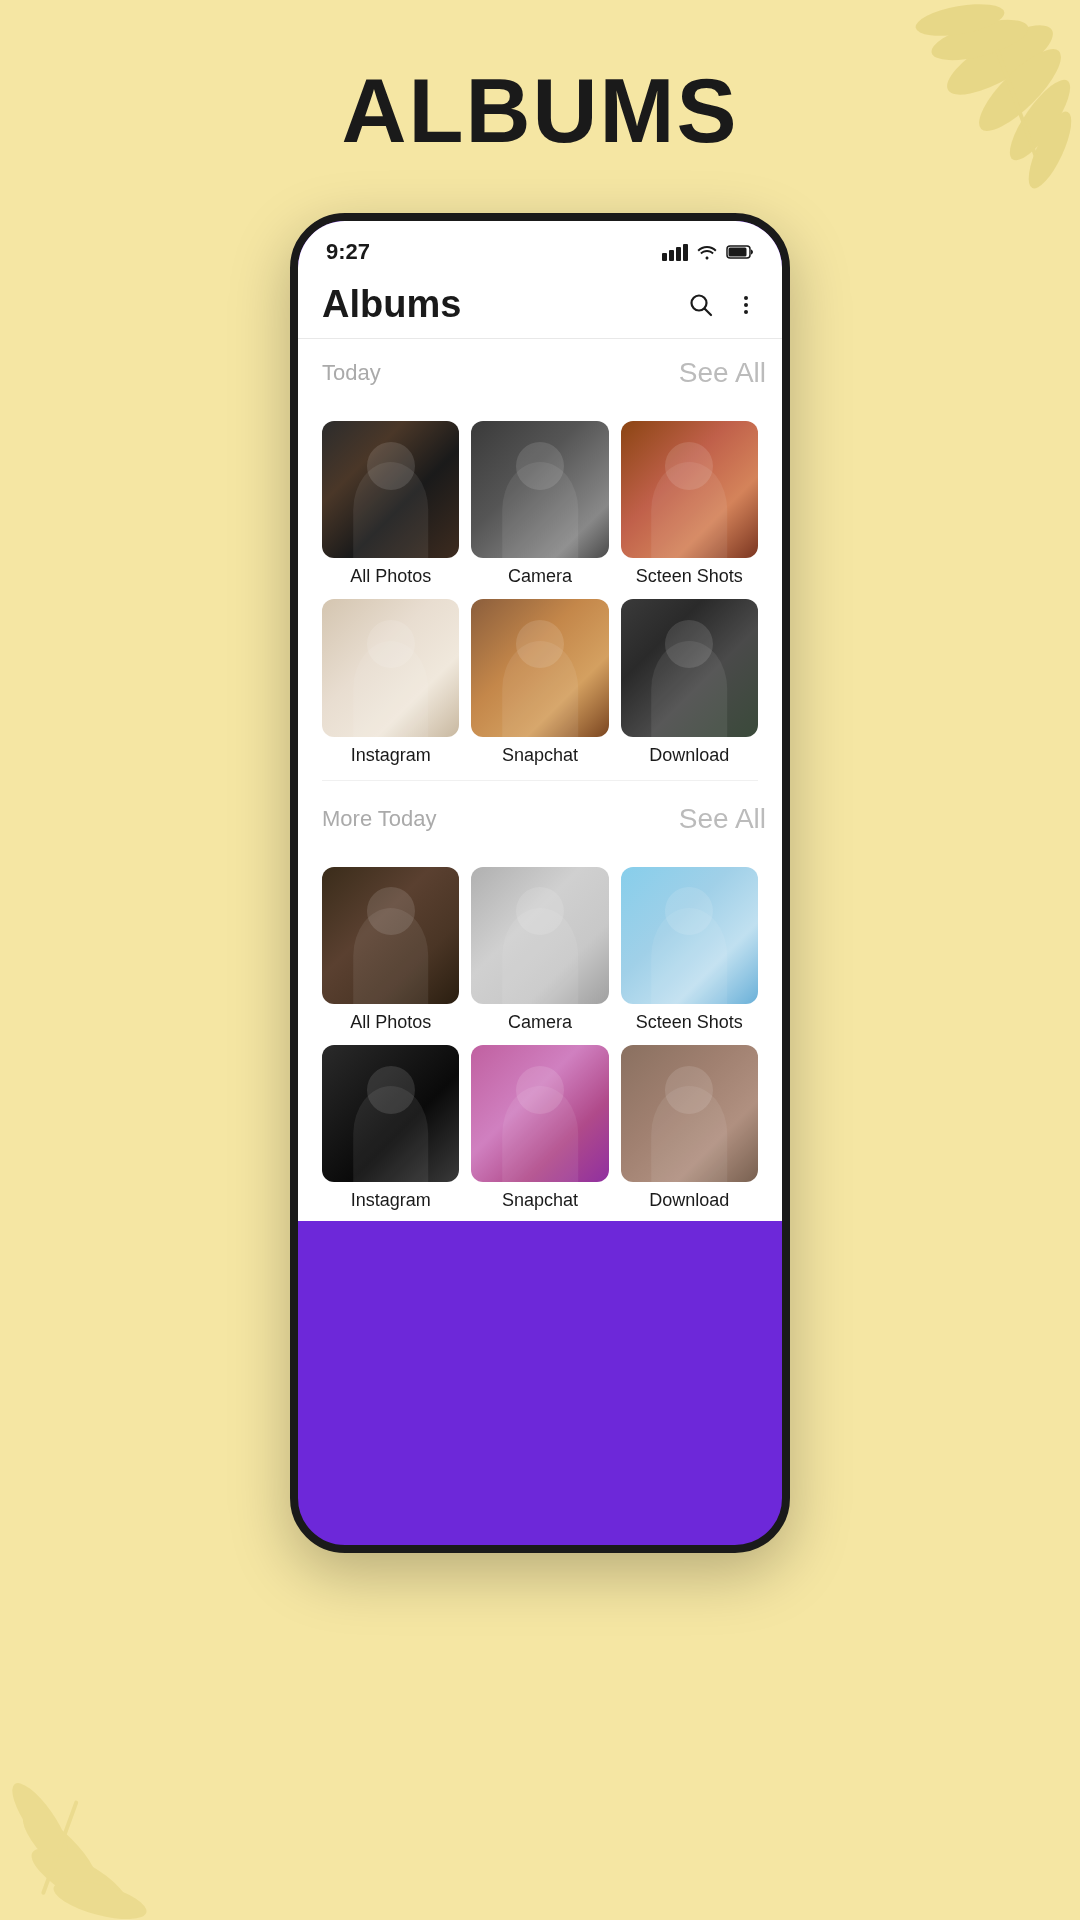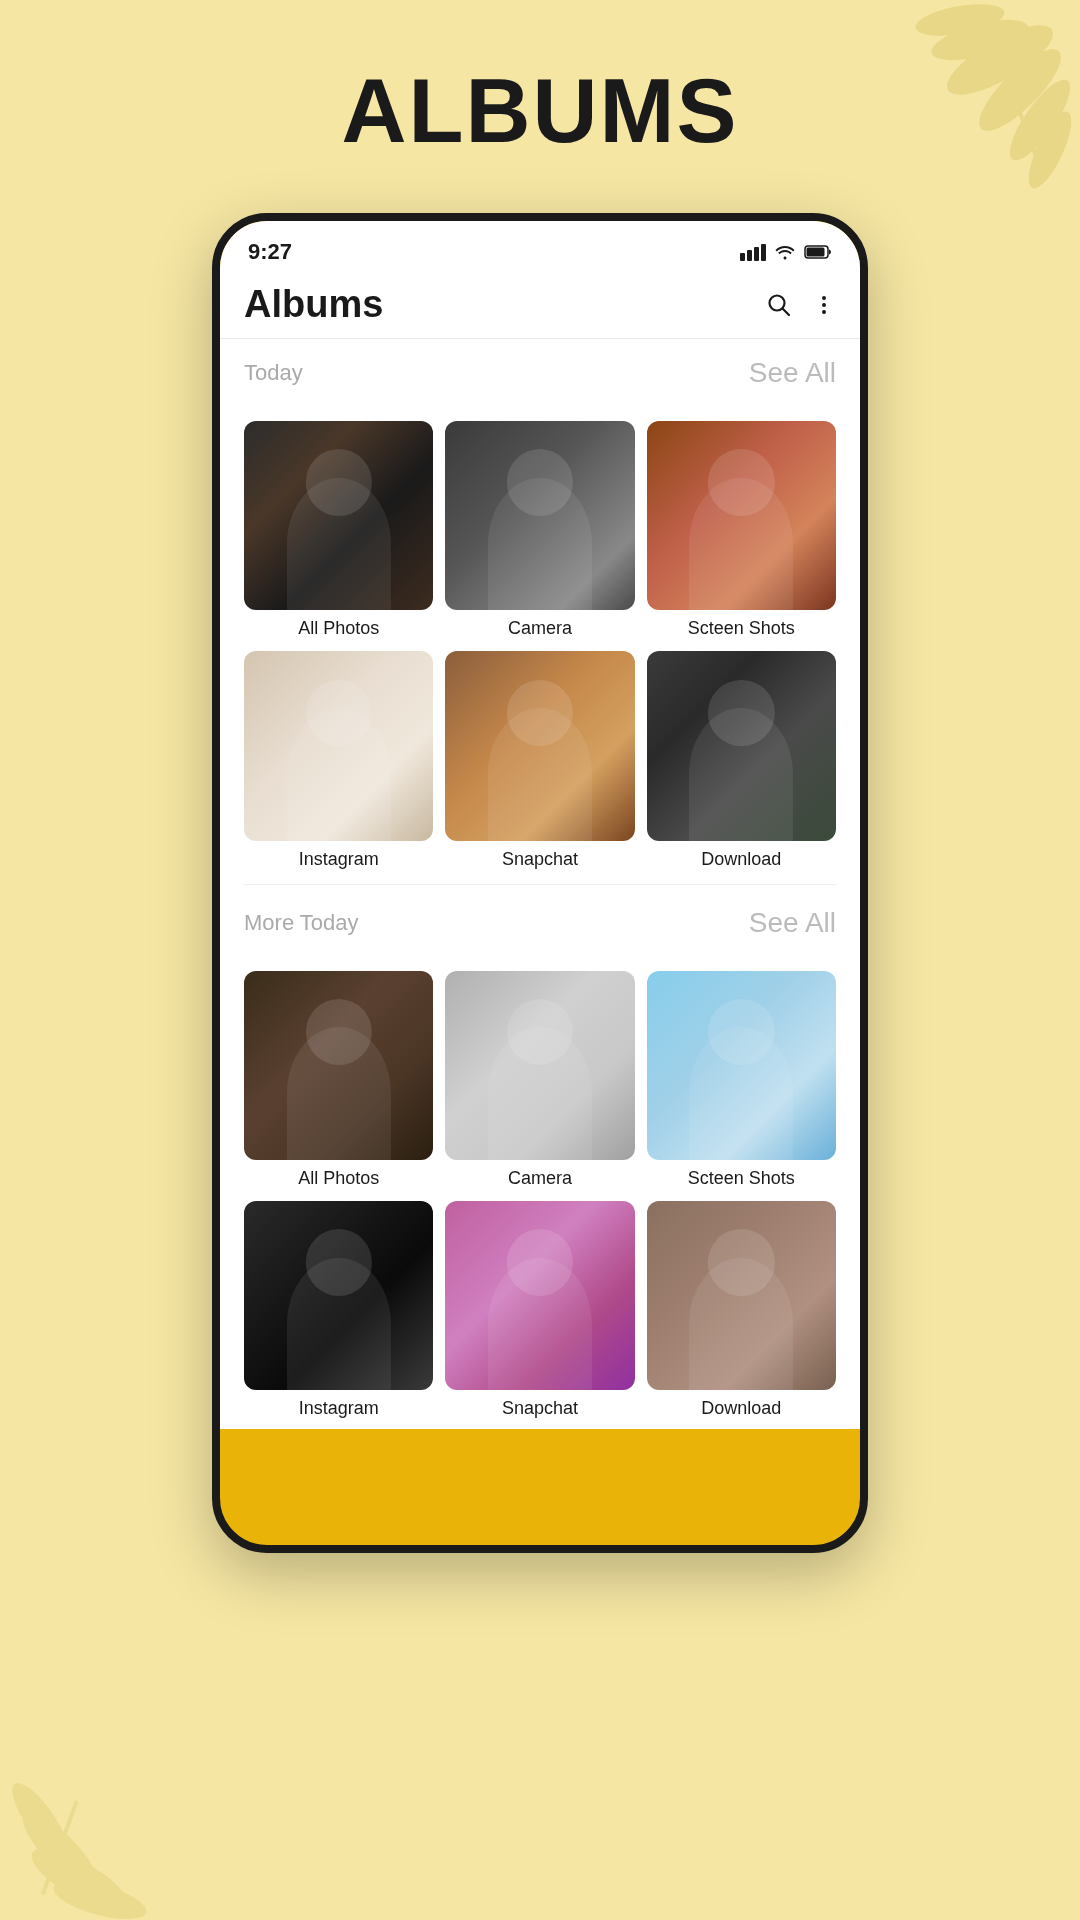--- a/index.html
+++ b/index.html
@@ -66,9 +66,9 @@
     }
 
     .phone {
-      width: 656px;
+      width: 500px;
       min-height: 1340px;
-      background: #eab308;
+      background: #6d28d9;
       border-radius: 55px;
       border: 8px solid #1a1a1a;
       overflow: hidden;

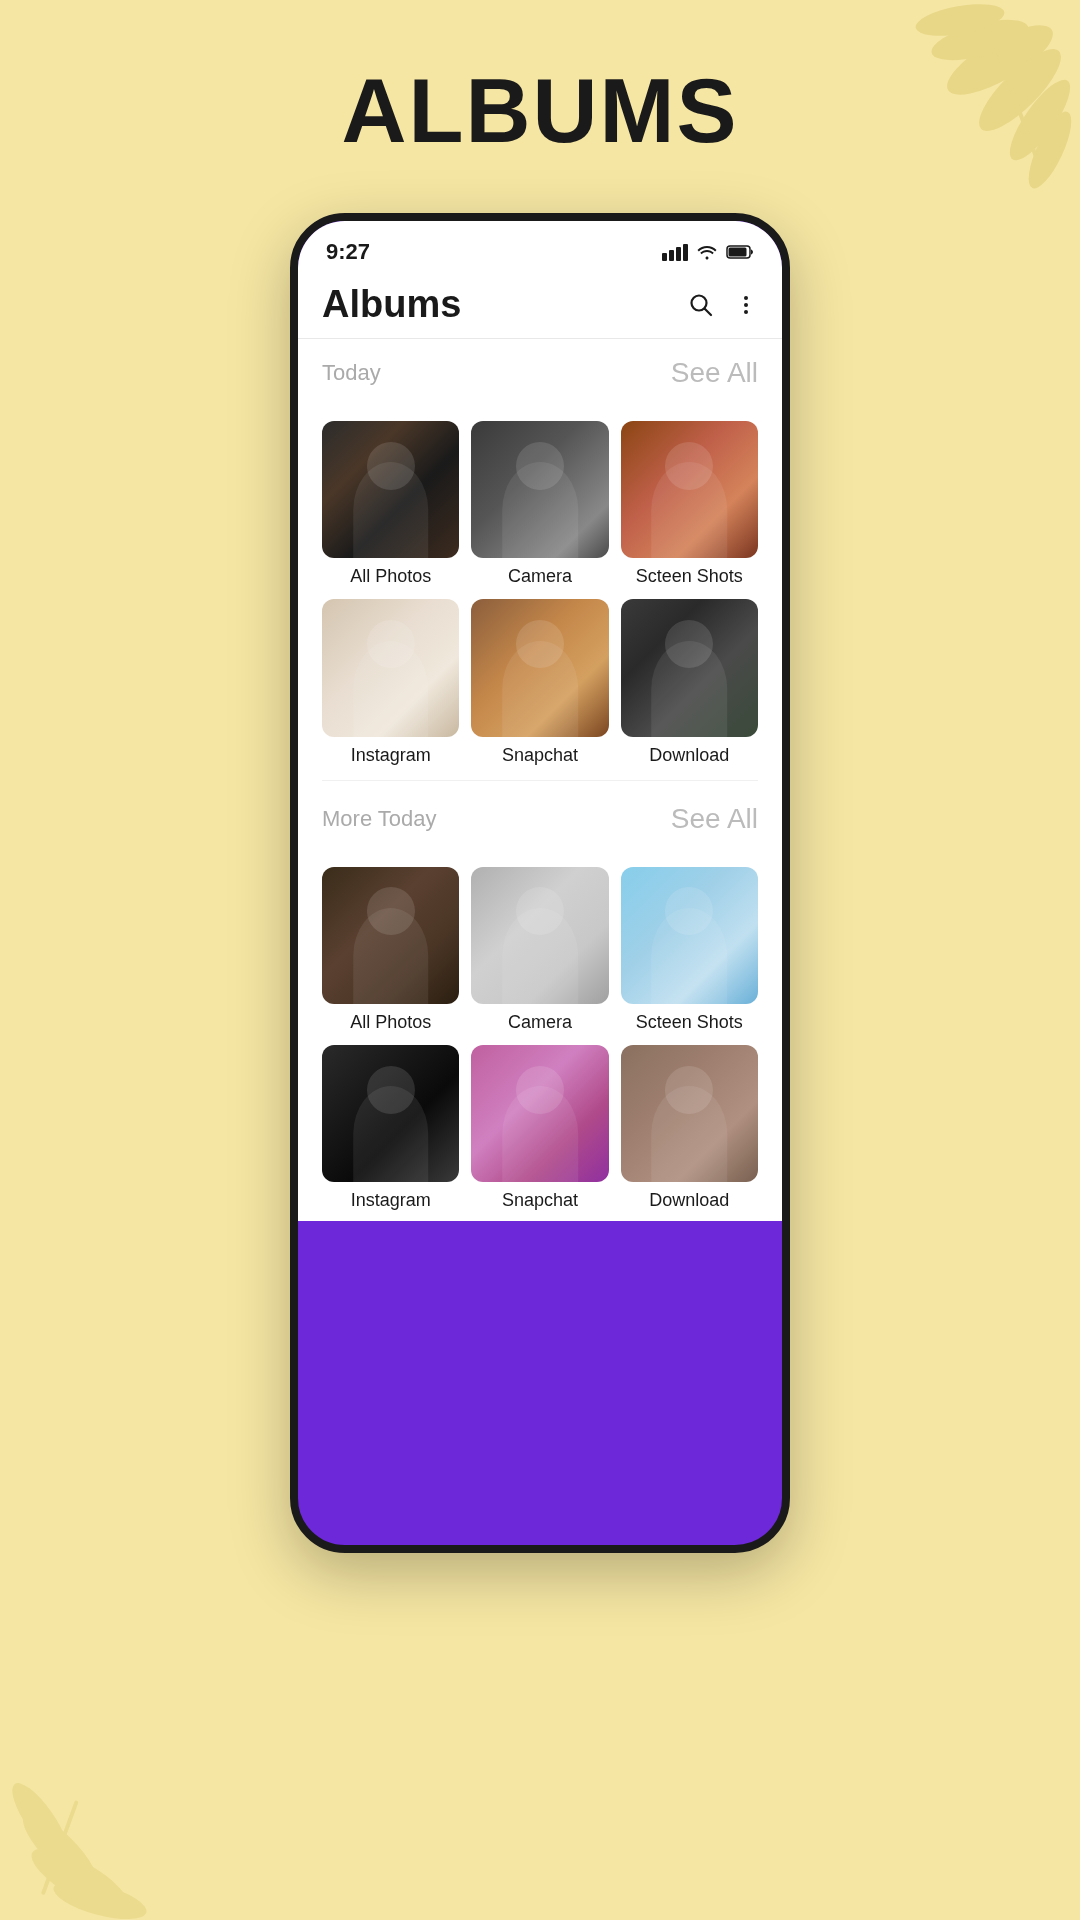--- a/index.html
+++ b/index.html
@@ -160,7 +160,7 @@
 
     
     .section {
-      padding: 18px 24px 8px 24px;
+      padding: 18px 16px 8px 24px;
     }
 
     .section-header {

